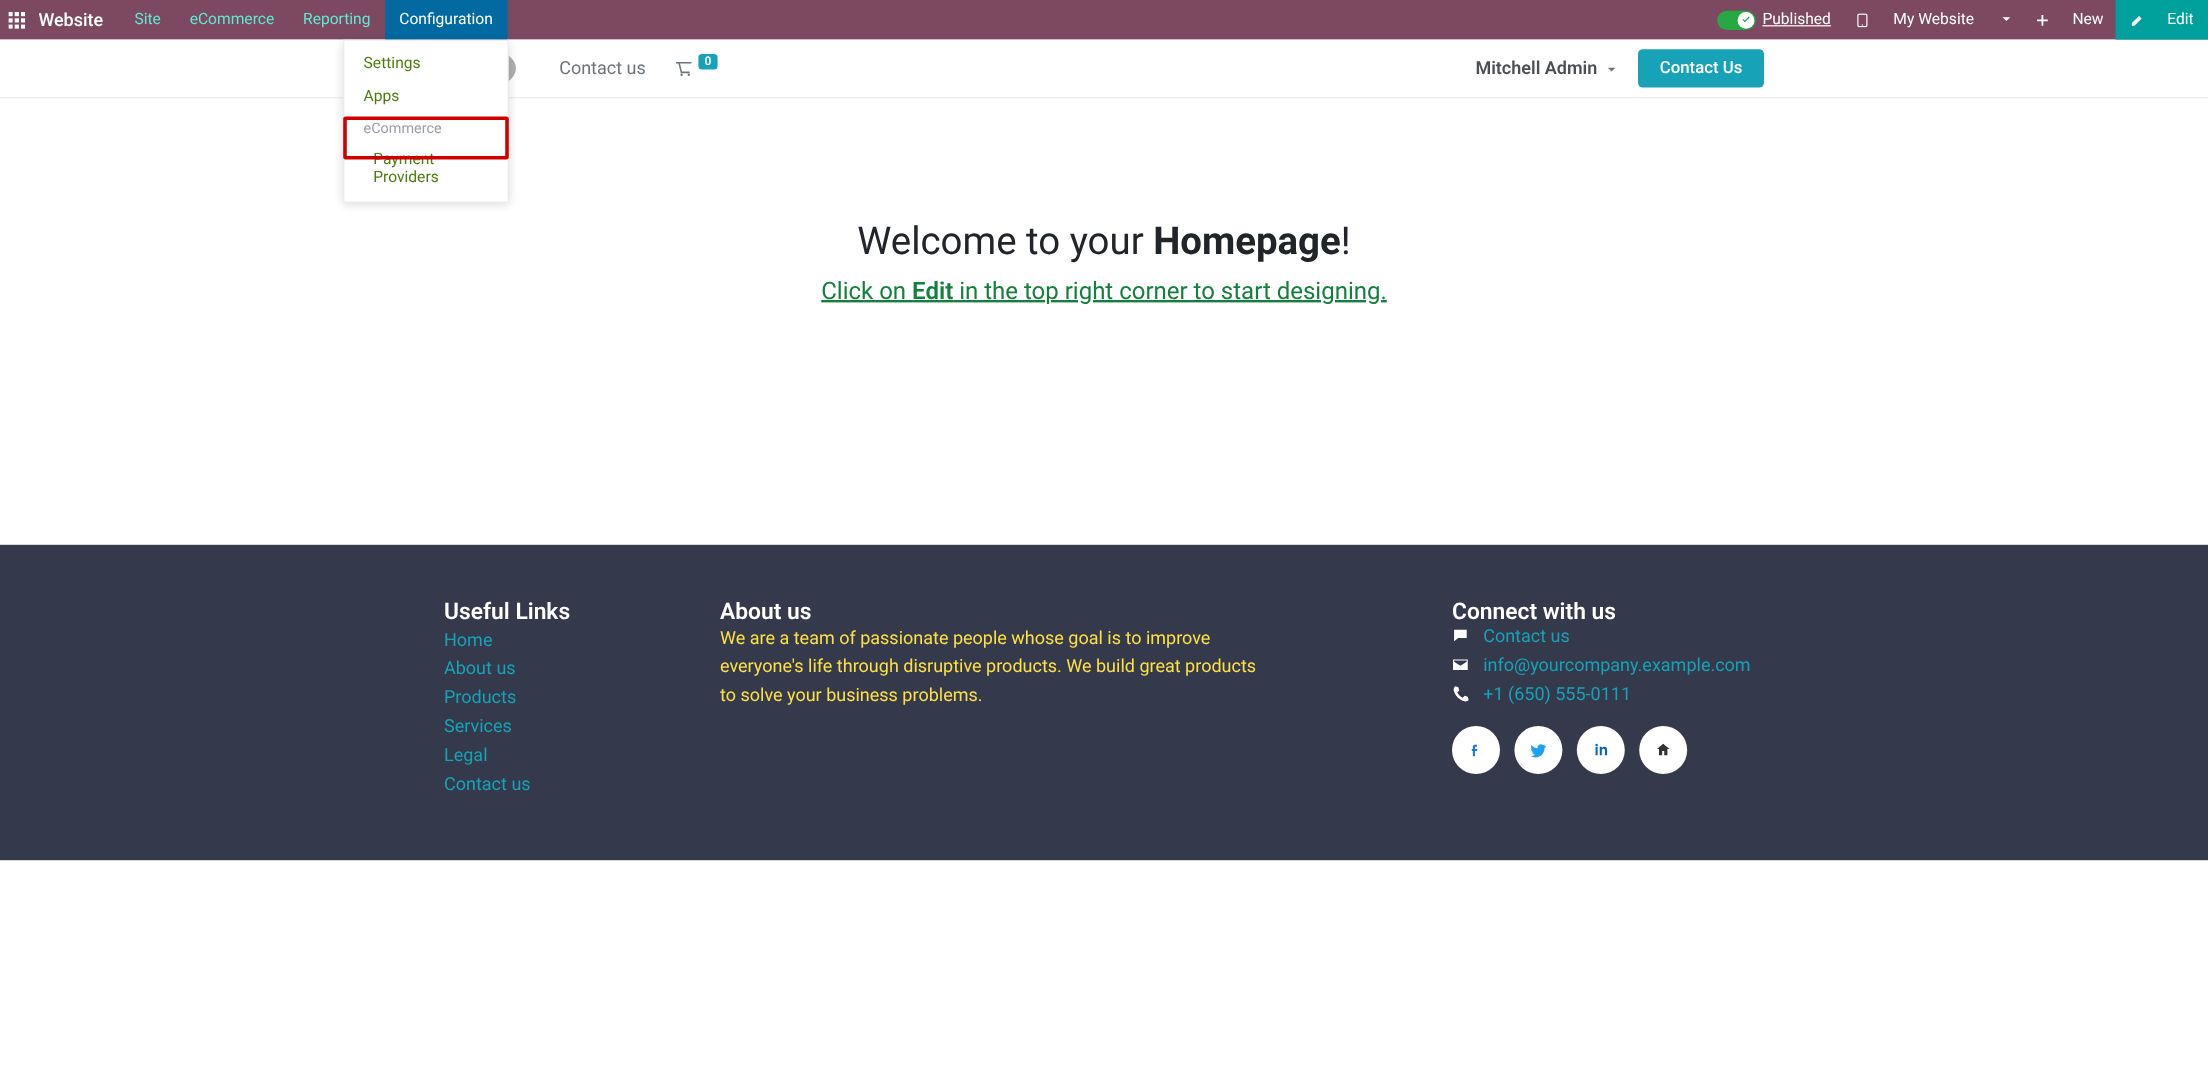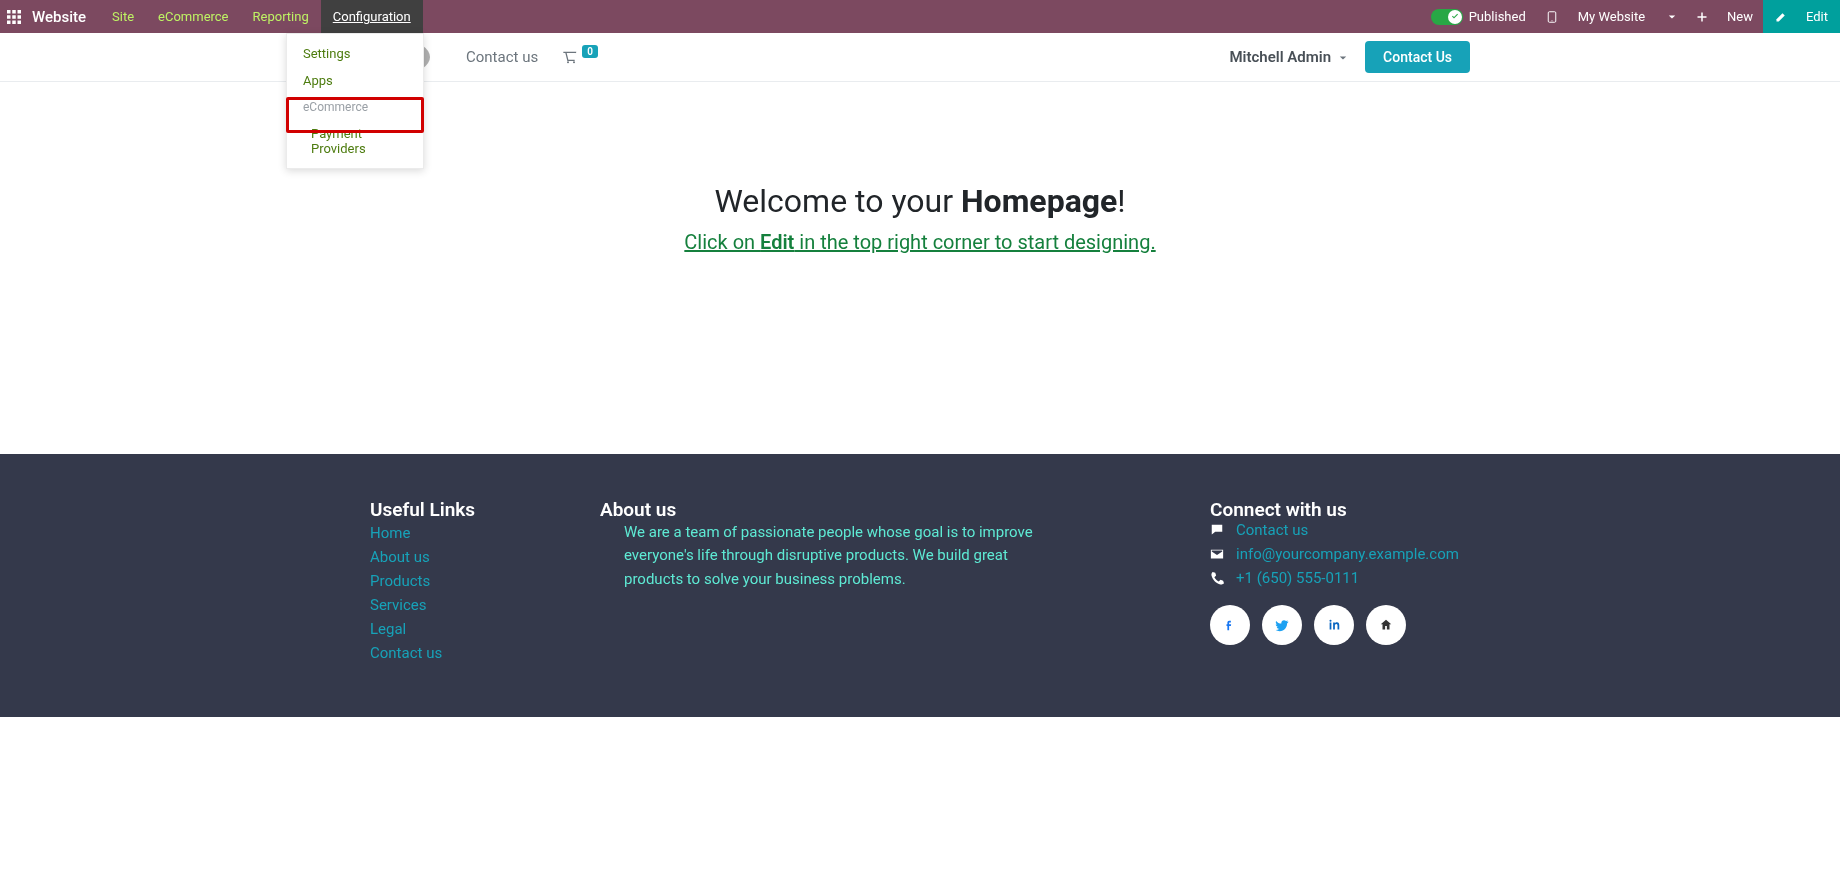--- a/index.html
+++ b/index.html
@@ -11,7 +11,7 @@
 .apps-btn { width: 28px; height: 33px; display: flex; align-items: center; justify-content: center; }
 .apps-btn svg { width: 14px; height: 14px; fill: #fff; }
 .brand { font-size: 15px; font-weight: 500; padding: 0 14px 0 4px; display: flex; align-items: center; height: 100%; }
-.top-menu-item { padding: 0 12px; height: 33px; display: flex; align-items: center; color: #bef264; cursor: pointer; }
+.top-menu-item { padding: 0 12px; height: 33px; display: flex; align-items: center; color: #5eead4; cursor: pointer; }
 .top-menu-item.active { background: #404040; color: #fff; text-decoration: underline; }
 .menubar-right { margin-left: auto; display: flex; align-items: center; height: 100%; }
 .publish-toggle { display: flex; align-items: center; gap: 6px; padding: 0 10px; }

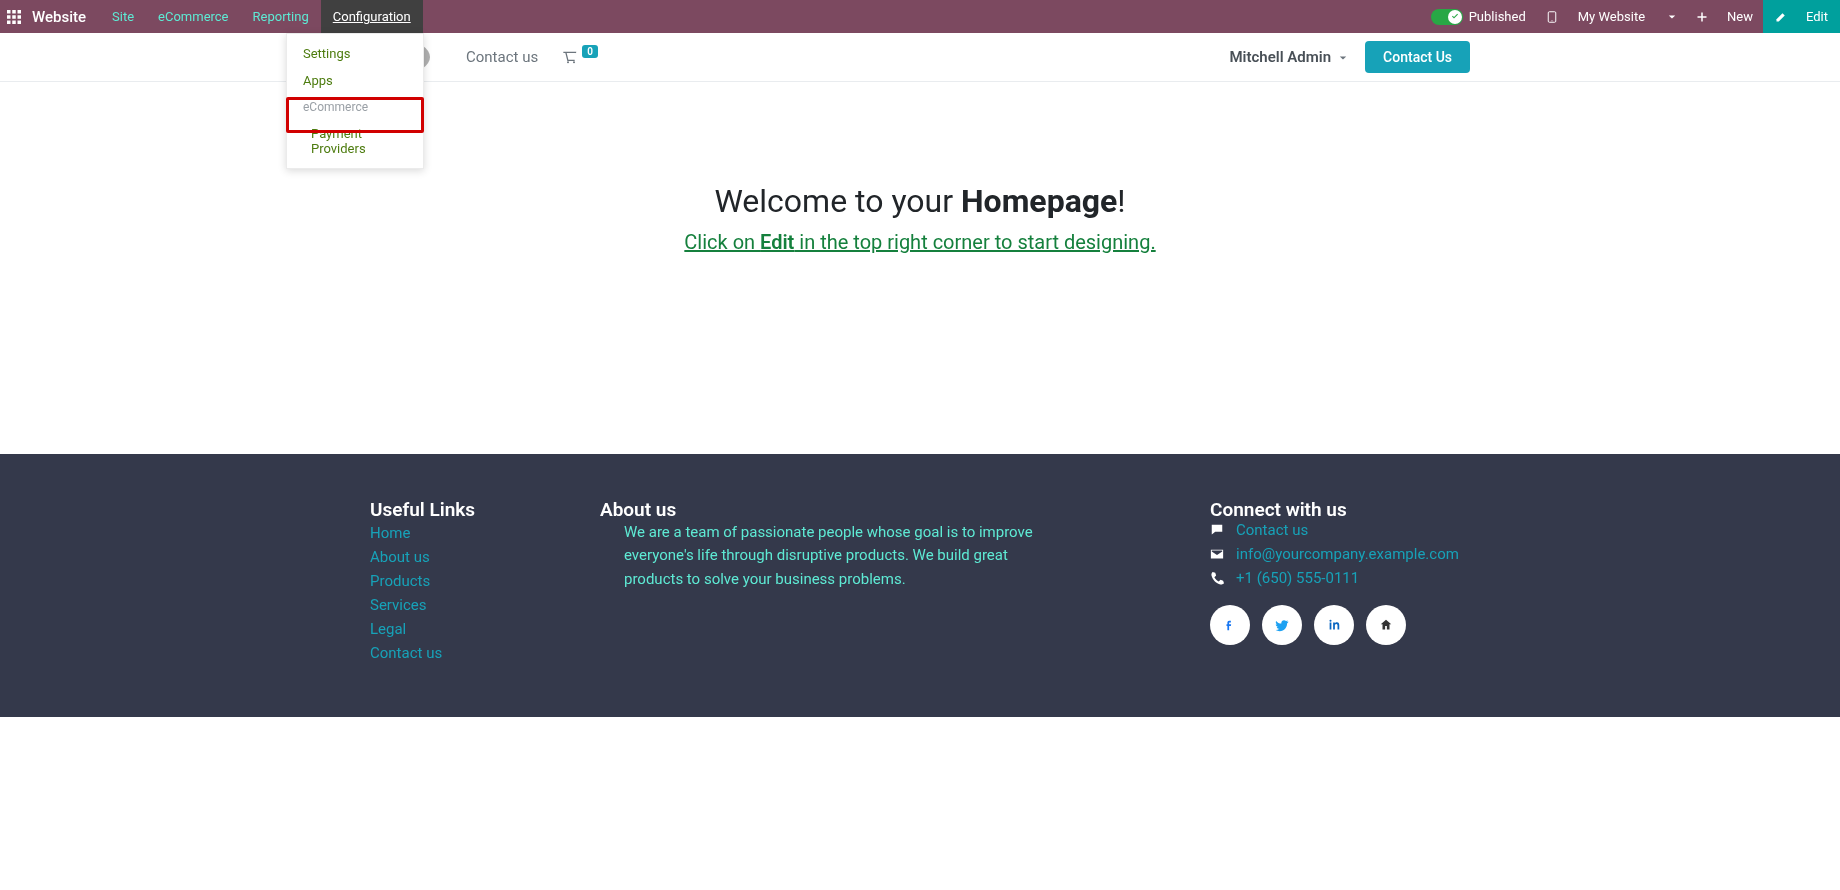--- a/index.html
+++ b/index.html
@@ -12,7 +12,7 @@
 .apps-btn svg { width: 14px; height: 14px; fill: #fff; }
 .brand { font-size: 15px; font-weight: 500; padding: 0 14px 0 4px; display: flex; align-items: center; height: 100%; }
 .top-menu-item { padding: 0 12px; height: 33px; display: flex; align-items: center; color: #5eead4; cursor: pointer; }
-.top-menu-item.active { background: #404040; color: #fff; text-decoration: underline; }
+.top-menu-item.active { background: #0369a1; color: #fff; }
 .menubar-right { margin-left: auto; display: flex; align-items: center; height: 100%; }
 .publish-toggle { display: flex; align-items: center; gap: 6px; padding: 0 10px; }
 .toggle { width: 32px; height: 16px; background: #28a745; border-radius: 10px; position: relative; }

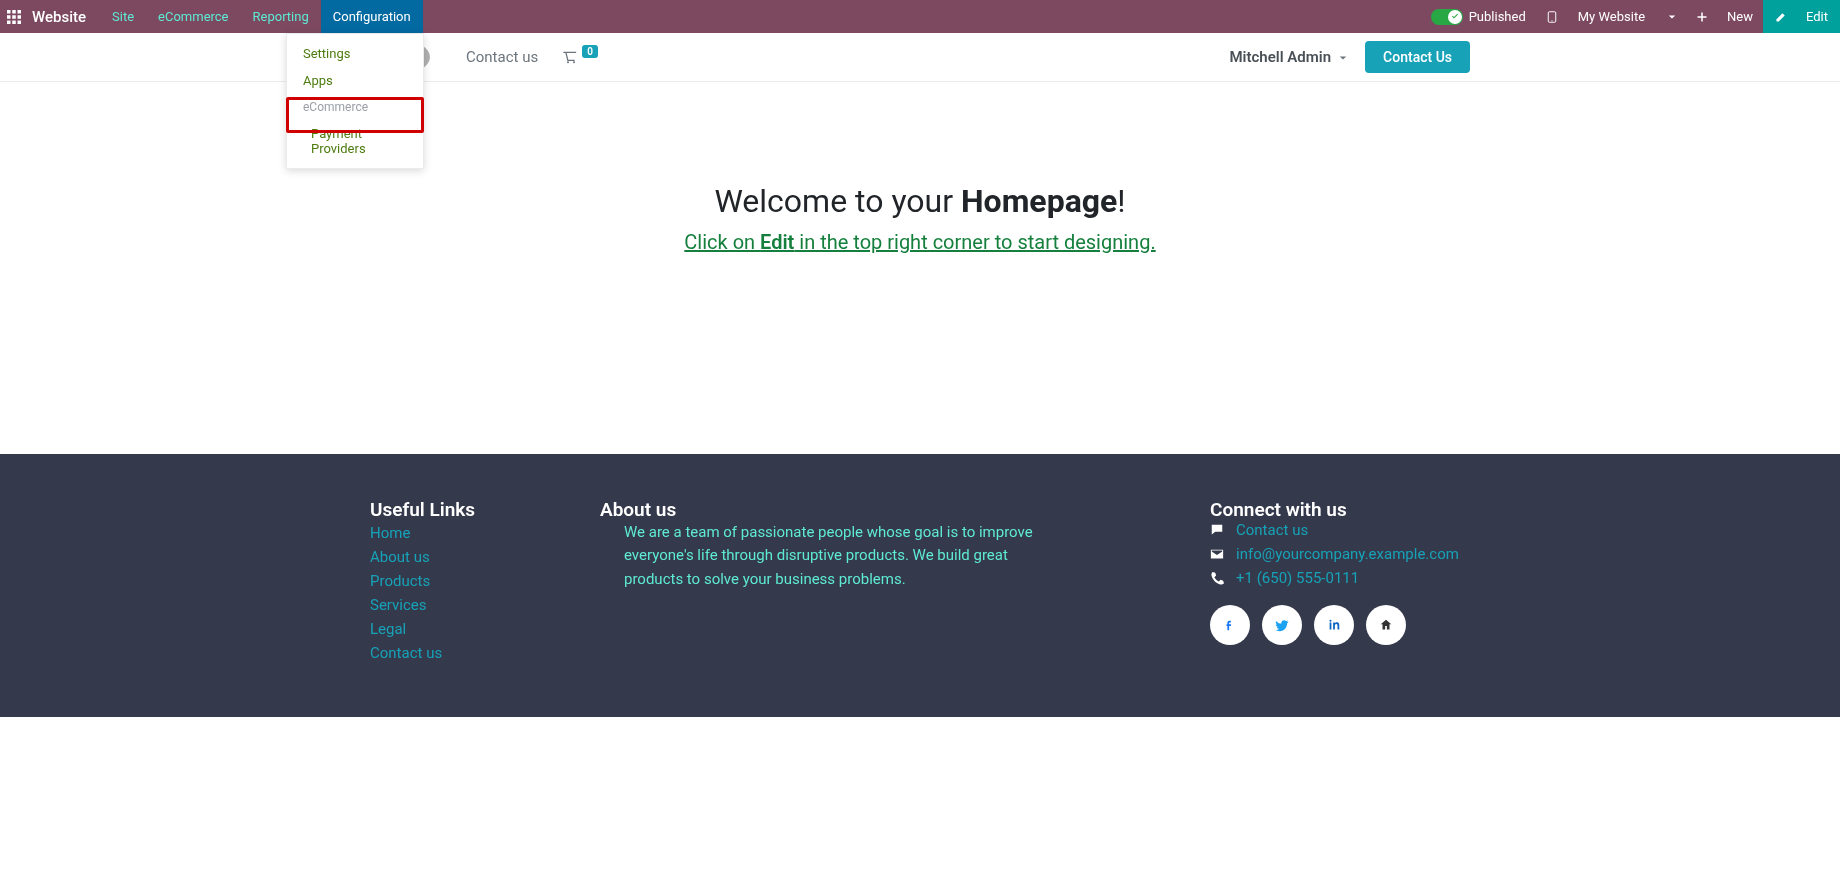--- a/index.html
+++ b/index.html
@@ -14,7 +14,7 @@
 .top-menu-item { padding: 0 12px; height: 33px; display: flex; align-items: center; color: #5eead4; cursor: pointer; }
 .top-menu-item.active { background: #0369a1; color: #fff; }
 .menubar-right { margin-left: auto; display: flex; align-items: center; height: 100%; }
-.publish-toggle { display: flex; align-items: center; gap: 6px; padding: 0 10px; }
+.publish-toggle { display: flex; align-items: center; gap: 6px; padding: 0 10px; text-decoration: underline; }
 .toggle { width: 32px; height: 16px; background: #28a745; border-radius: 10px; position: relative; }
 .toggle-knob { width: 14px; height: 14px; background: #fff; border-radius: 50%; position: absolute; right: 1px; top: 1px; display: flex; align-items: center; justify-content: center; }
 .toggle-knob svg { width: 8px; height: 8px; fill: #28a745; }

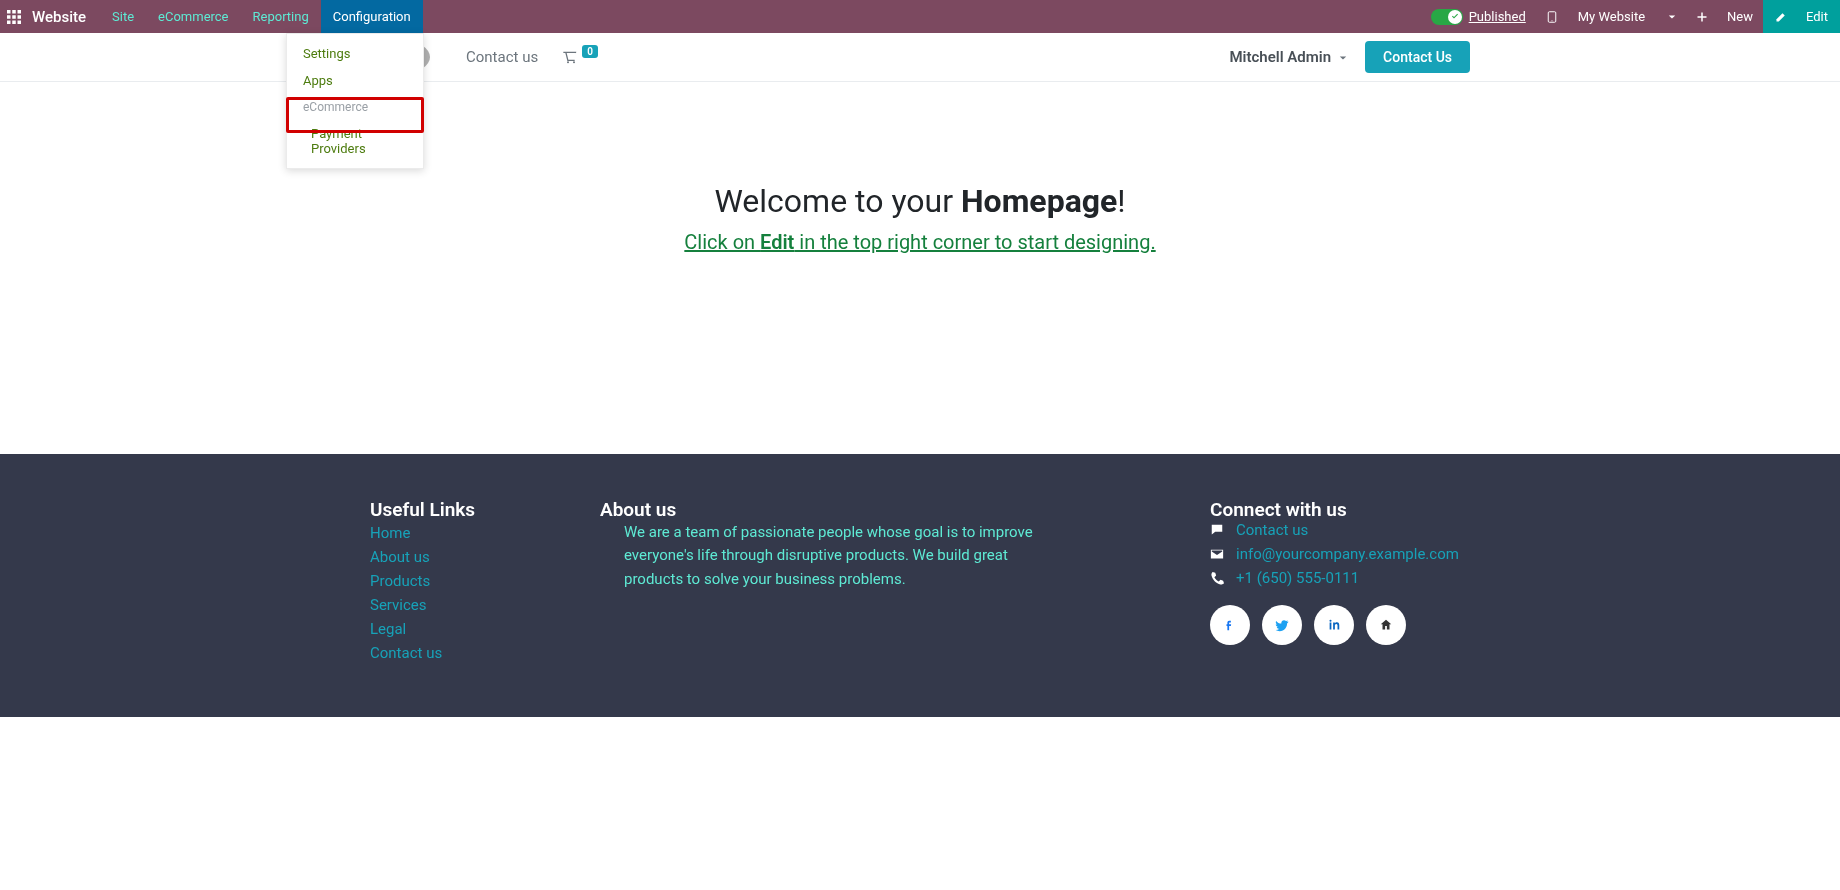--- a/index.html
+++ b/index.html
@@ -56,7 +56,7 @@
 .footer-col-about { flex: 1; max-width: 450px; }
 .footer-col-connect { margin-left: auto; width: 260px; }
 .footer-link { display: block; color: #17a2b8; text-decoration: none; font-size: 15px; line-height: 1.6; }
-.footer p { font-size: 15px; line-height: 1.55; color: #5eead4; margin-bottom: 18px; margin-left: 24px; }
+.footer p { font-size: 15px; line-height: 1.55; color: #fde047; margin-bottom: 18px; }
 .connect-row { display: flex; align-items: center; gap: 12px; font-size: 15px; margin-bottom: 6px; }
 .connect-row svg { width: 14px; height: 14px; fill: #fff; flex-shrink: 0; }
 .connect-row a { color: #17a2b8; text-decoration: none; }

